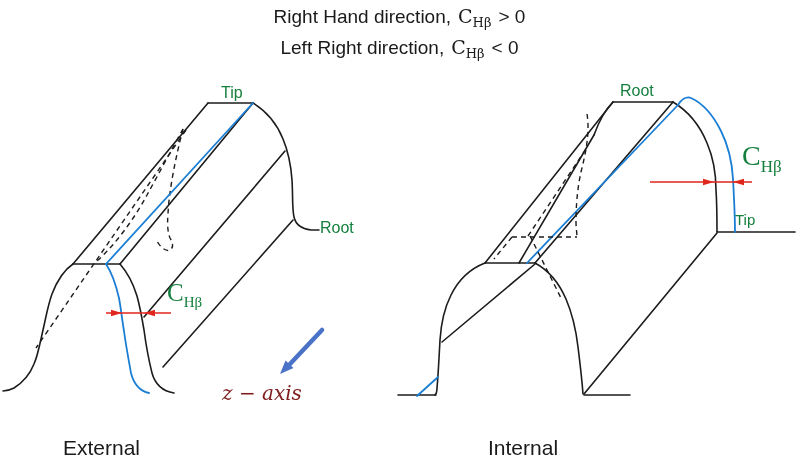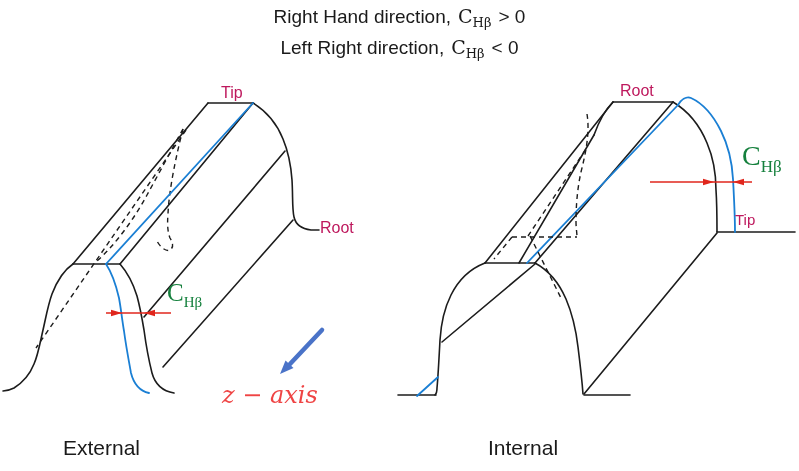--- a/index.html
+++ b/index.html
@@ -21,7 +21,7 @@
   .t-c{font-family:"DejaVu Serif",serif;font-size:19px;margin-left:7px;}
   .t-sub{font-family:"DejaVu Serif",serif;font-size:13px;vertical-align:-4px;}
   .t-post{margin-left:7px;}
-  .lbl{position:absolute;font-size:16px;color:#be185d;white-space:nowrap;}
+  .lbl{position:absolute;font-size:16px;color:#15803d;white-space:nowrap;}
   .caption{position:absolute;font-size:21px;color:#1a1a1a;}
   .chb{position:absolute;font-family:Liberation Serif, serif;color:#15803d;}
   .chb .c1{font-size:25px;}

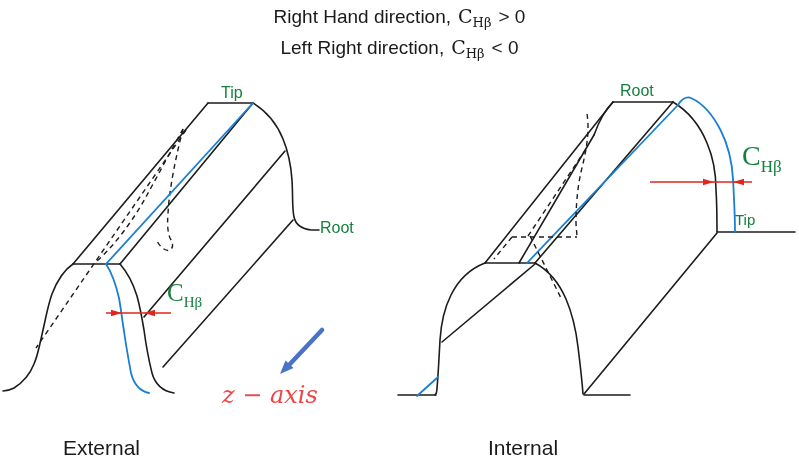--- a/index.html
+++ b/index.html
@@ -28,7 +28,7 @@
   .chb .s1{font-size:15px;vertical-align:-6px;}
   .chb-big .c1{font-size:28px;}
   .chb-big .s1{font-size:17px;vertical-align:-7px;}
-  .zaxis{position:absolute;left:222px;top:381px;font-family:"DejaVu Serif",serif;font-style:italic;font-size:24px;color:#ef4444;}
+  .zaxis{position:absolute;left:222px;top:381px;font-family:"DejaVu Serif",serif;font-style:italic;font-size:20px;color:#7f1d1d;}
 </style>
 </head>
 <body>

